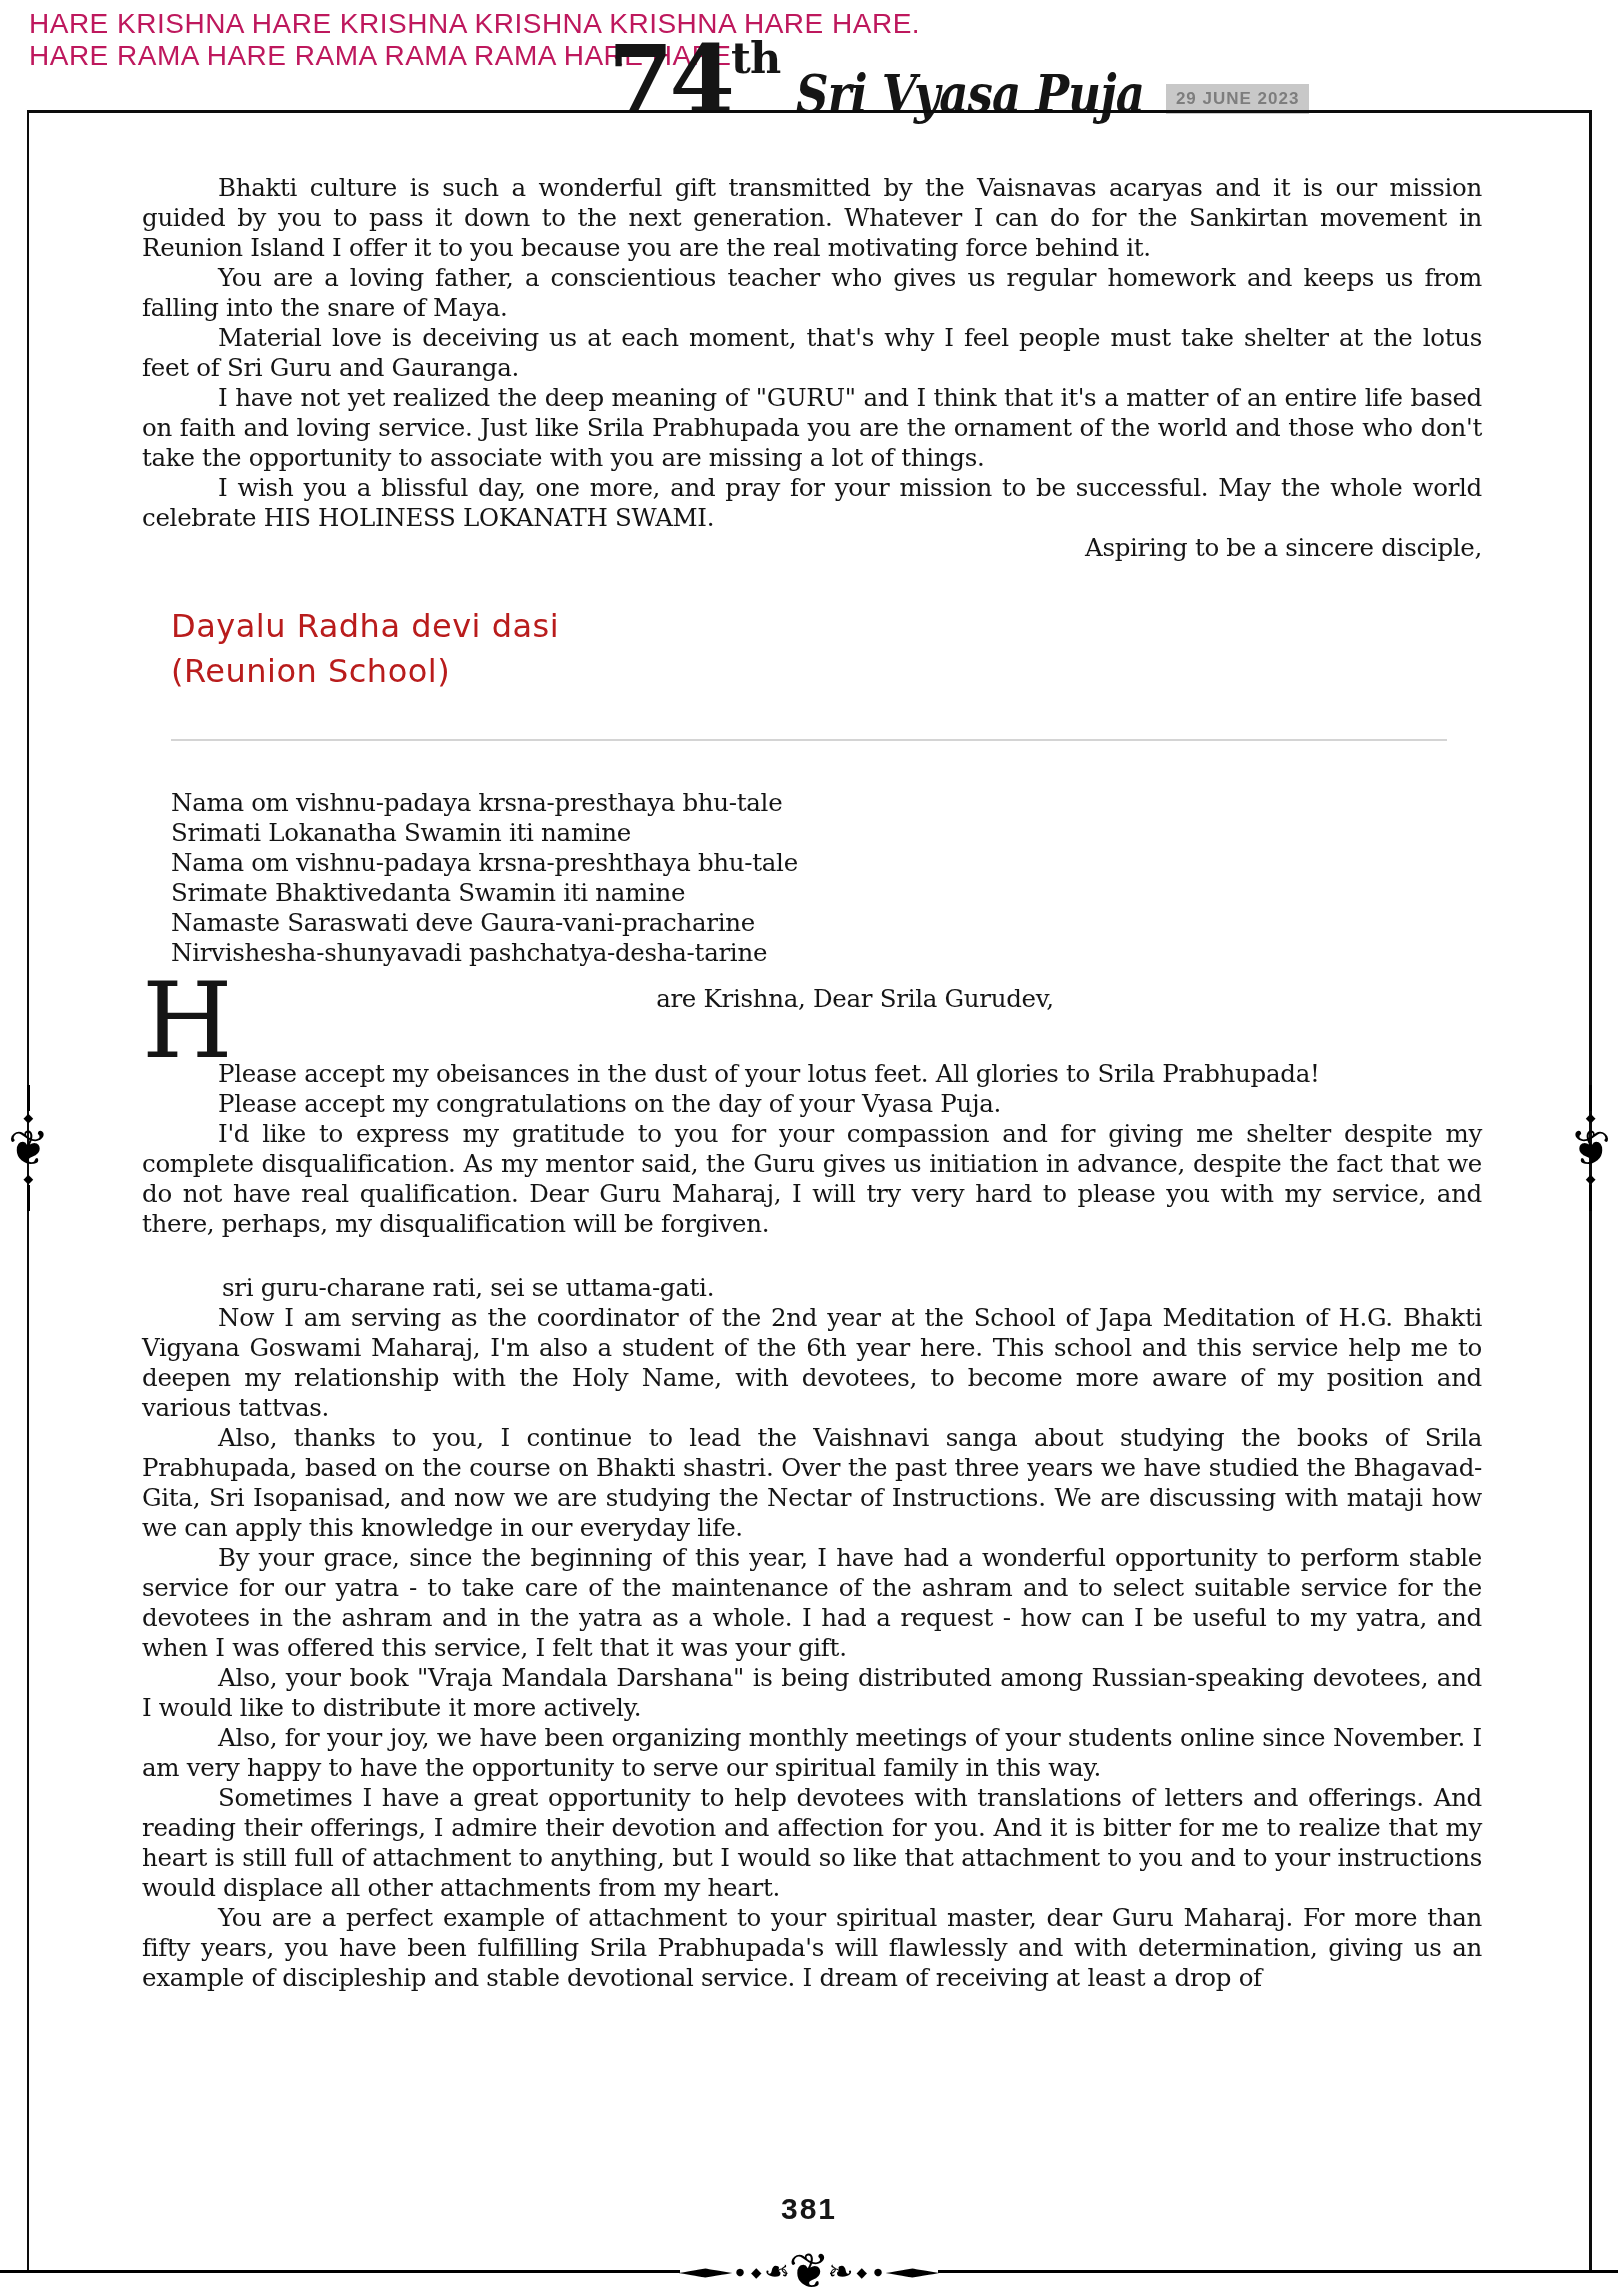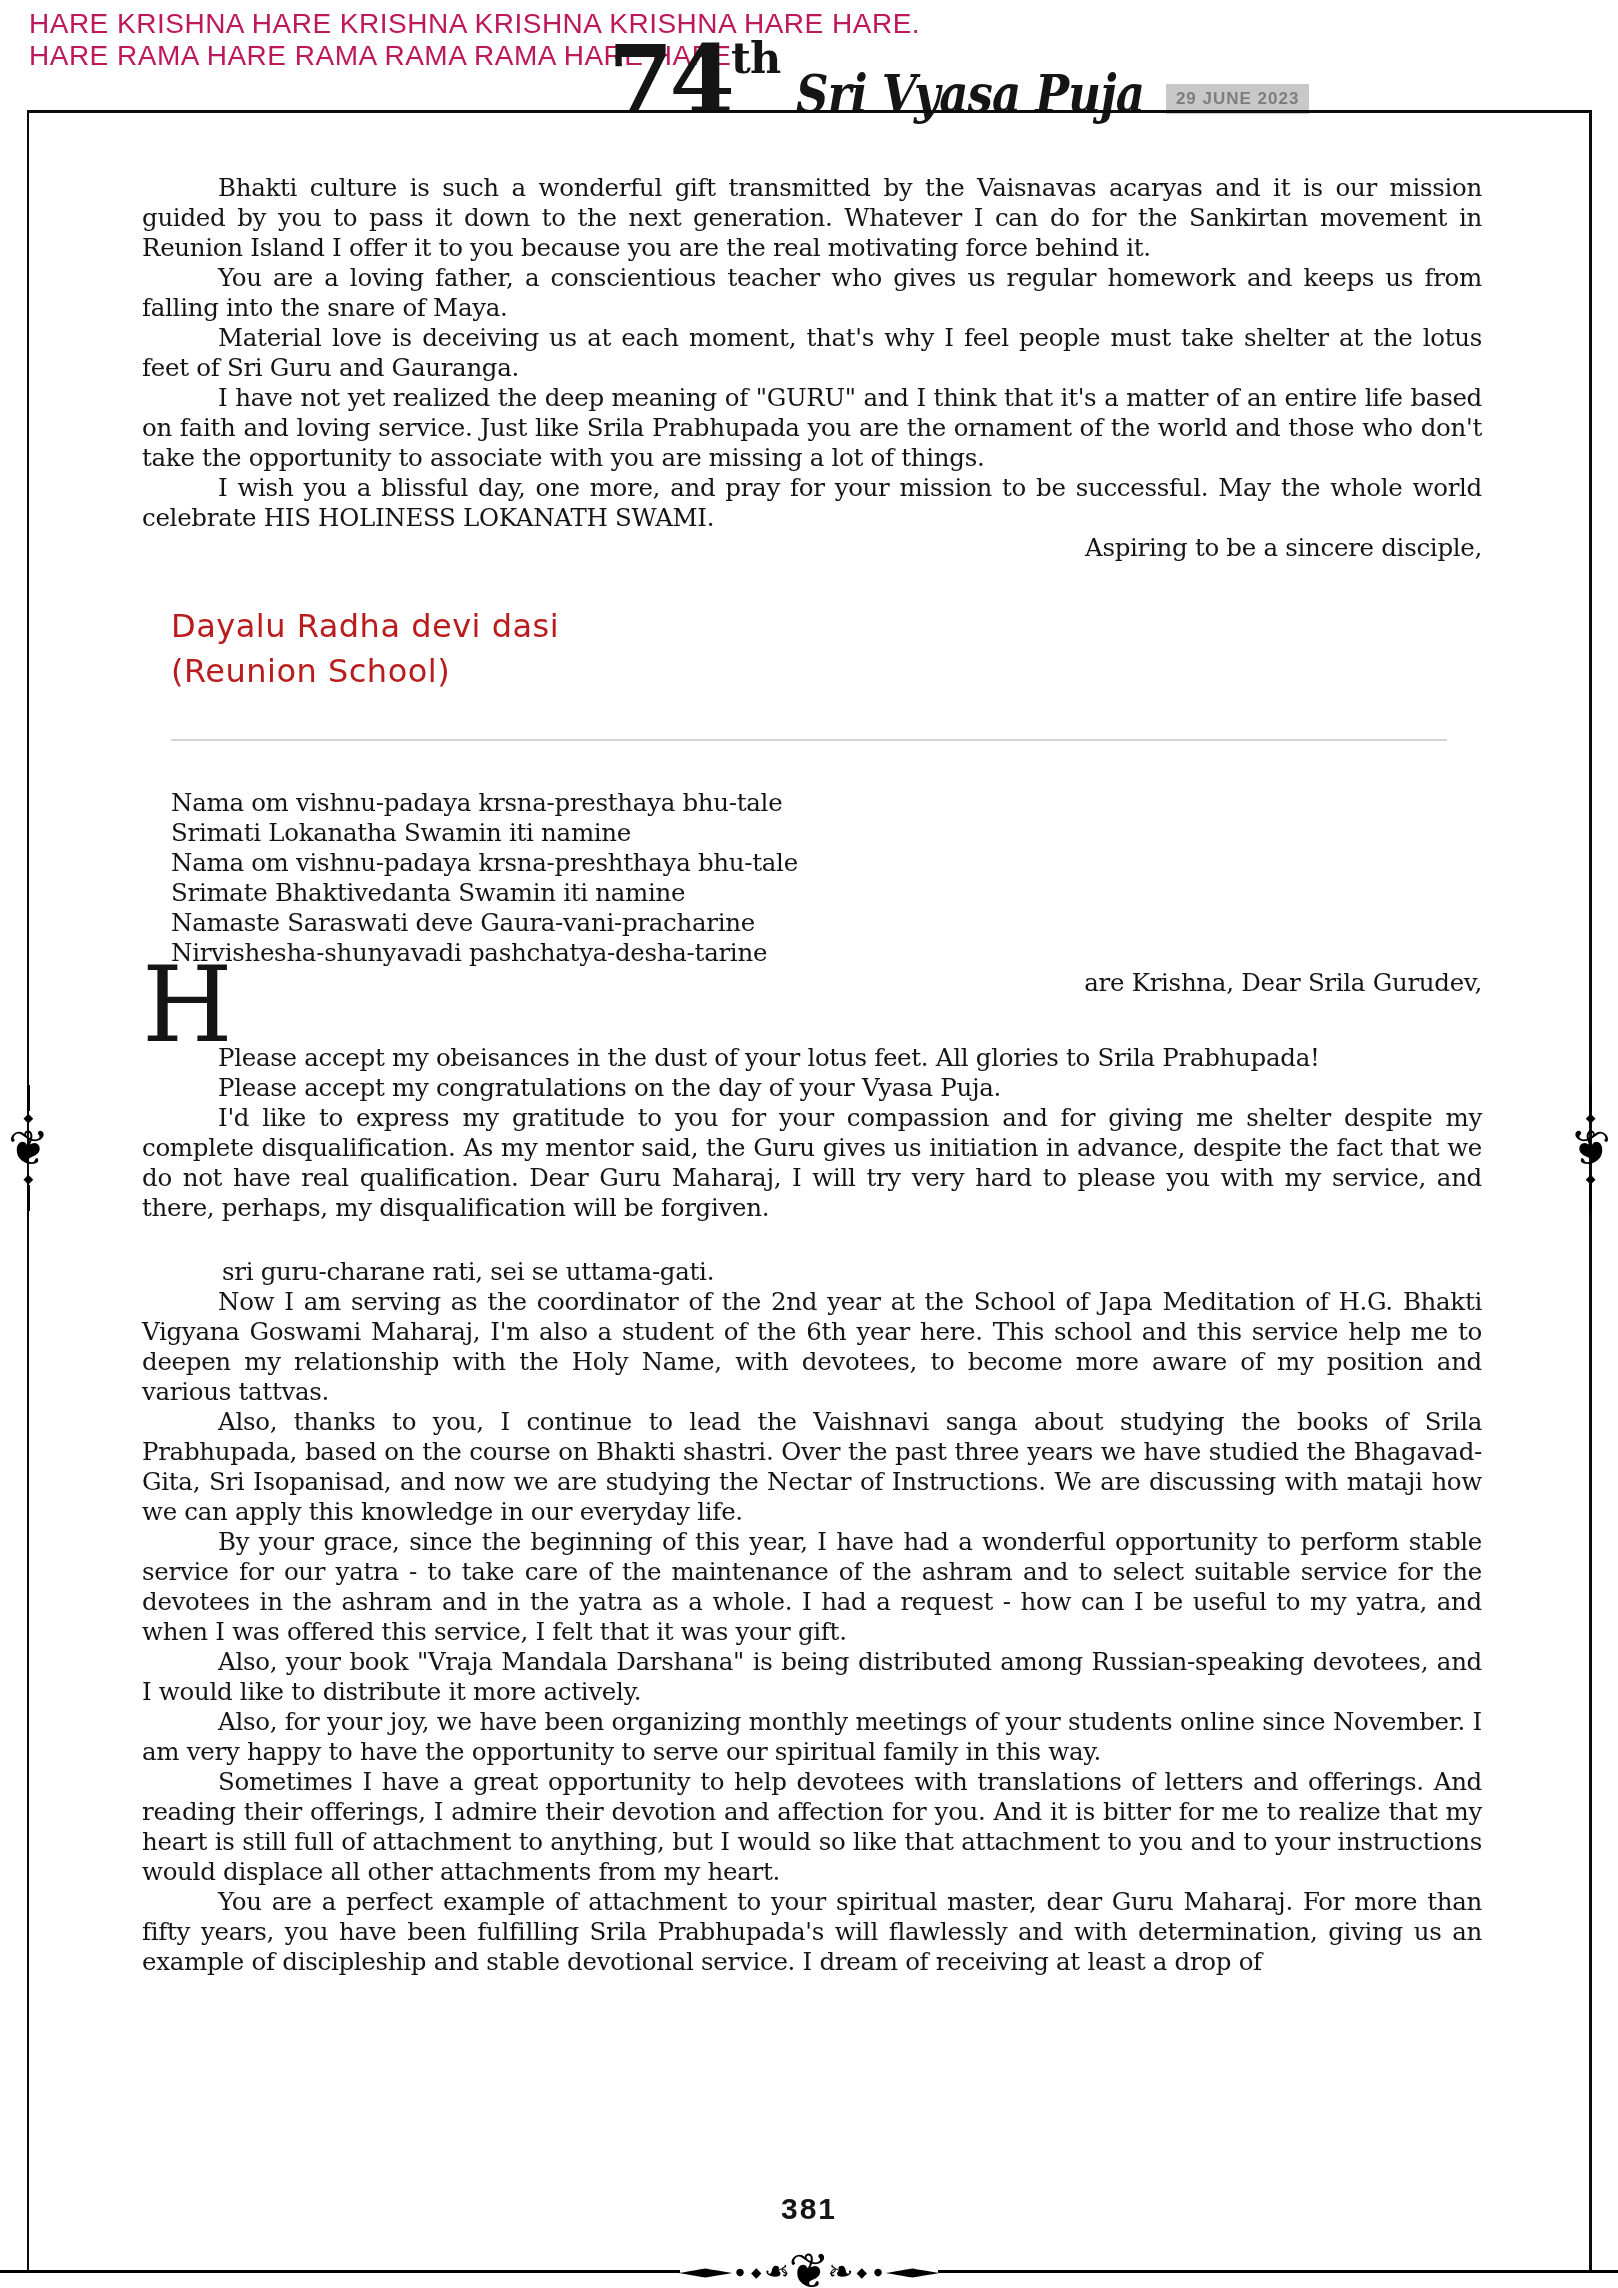--- a/index.html
+++ b/index.html
@@ -61,7 +61,7 @@
   .verse-line { line-height:30px; }
   .dropcap-block { position:relative; }
   .dropcap { position:absolute; left:0; top:-3.9px; font-size:104px; line-height:82px; }
-  .salutation { margin:0 0 45px 86px; text-align:right; }
+  .salutation { margin:16px 0 45px 86px; text-align:center; }
   .quote { margin:0; text-align:left; text-indent:80px; }
   .quote-gap { margin-top:34px; }
   

